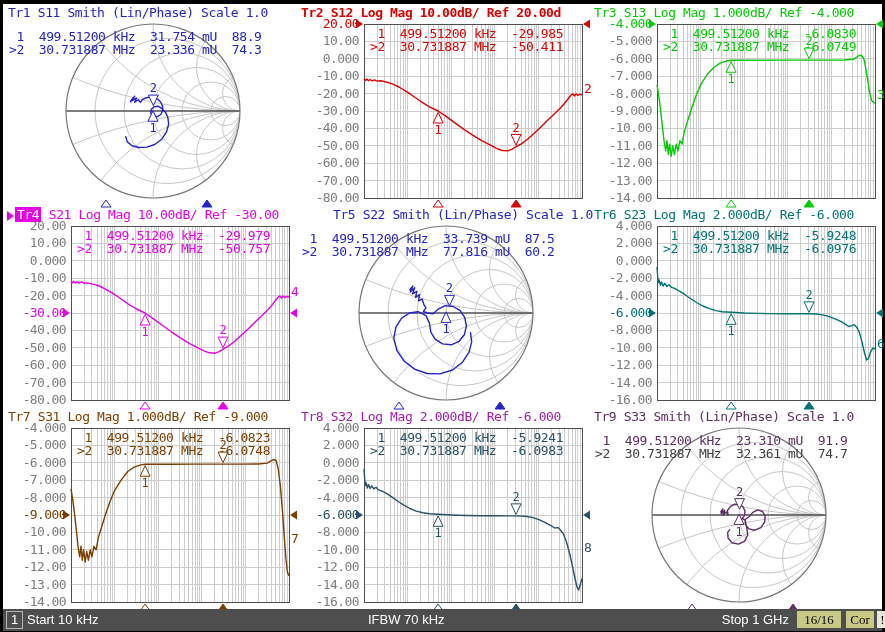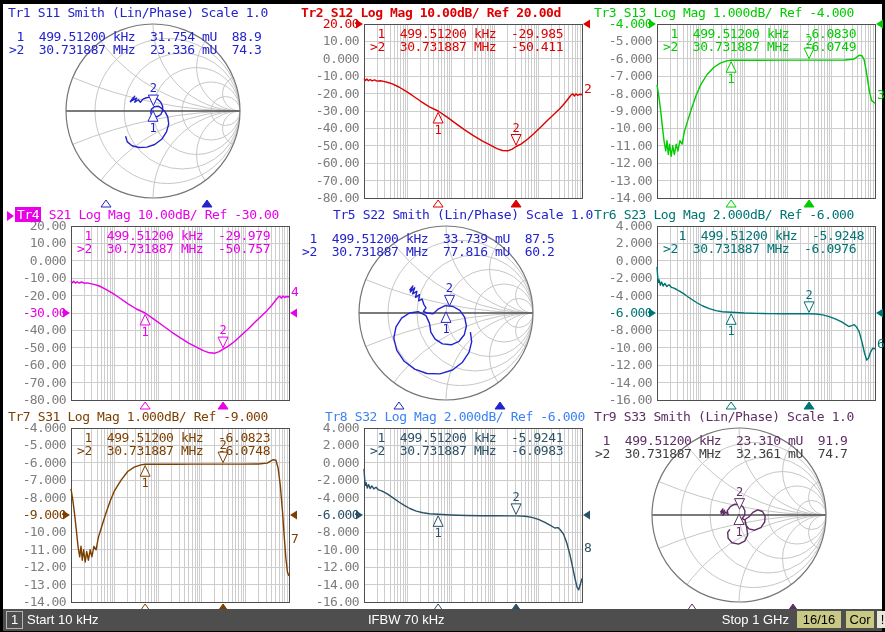--- a/index.html
+++ b/index.html
@@ -240,7 +240,7 @@
         <path d="M220.055 196l-5 7h10z" fill="#007474" stroke="#007474" stroke-width="1"></path>
         <text x="288" y="142.32" fill="#007474" font-size="13" font-family="DejaVu Sans Mono, monospace">6</text>
       </svg>
-    <div class="ro ro1" style="color: rgb(0, 116, 116); margin-left: 8px;"> 1  499.51200 kHz  -5.9248</div>
+    <div class="ro ro1" style="color: rgb(0, 116, 116);"> 1  499.51200 kHz  -5.9248</div>
     <div class="ro ro2" style="color: rgb(0, 116, 116);">&gt;2  30.731887 MHz  -6.0976</div>
   </div>
 

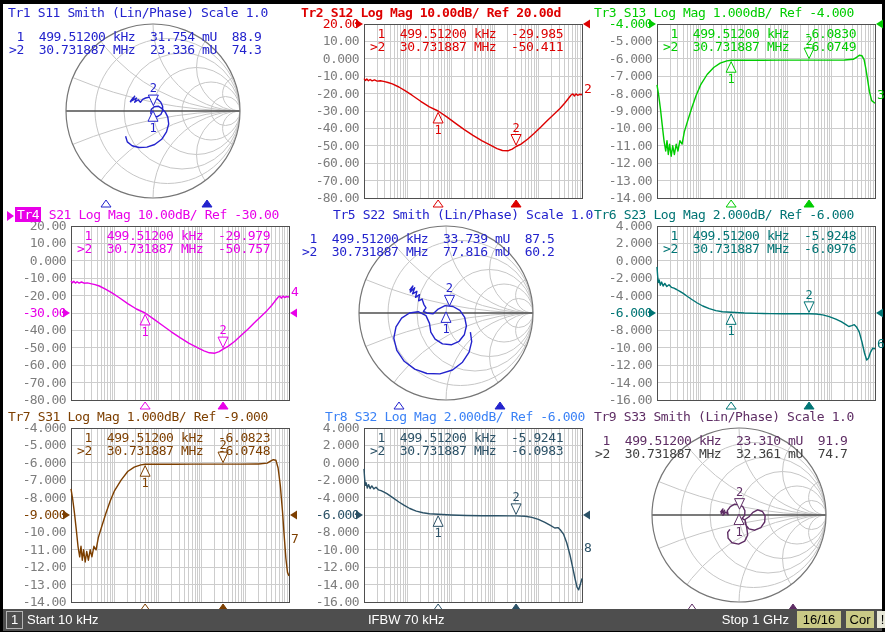--- a/index.html
+++ b/index.html
@@ -278,7 +278,7 @@
   </div>
 
   <div class="panel c1 r2 rect" id="p7">
-    <div class="hdr" style="color: #3b82f6; margin-left: 24px;"><span class="arr"></span><span class="trn">Tr8</span><span class="rest"> S32 Log Mag 2.000dB/ Ref -6.000</span></div>
+    <div class="hdr" style="color: #a21caf;"><span class="arr"></span><span class="trn">Tr8</span><span class="rest"> S32 Log Mag 2.000dB/ Ref -6.000</span></div>
     <div class="ylab">
         <div style="top: 13px; color: rgb(125, 125, 125);">4.000</div>
         <div style="top: 30.4px; color: rgb(125, 125, 125);">2.000</div>

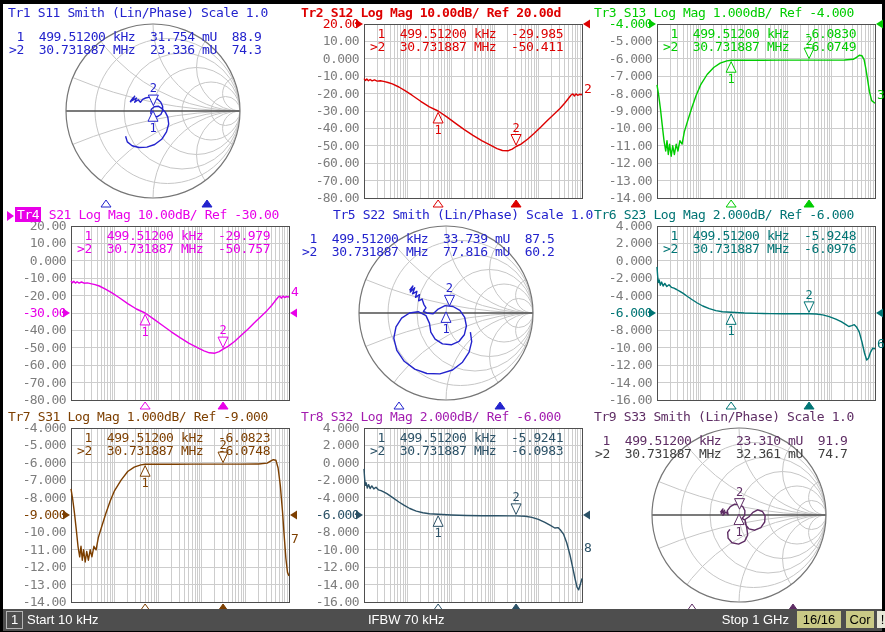--- a/index.html
+++ b/index.html
@@ -27,7 +27,7 @@
   .chbox{position:absolute;left:3px;top:2px;width:15px;height:16px;line-height:16px;
          text-align:center;border:1px solid #b5b5b5}
   .sbox{position:absolute;top:2px;height:17px;line-height:17px;text-align:center;
-        color:#000;font-family:Liberation Sans, sans-serif;font-size:13px}
+        color:#000;font-family:Liberation Serif, serif;font-size:13px}
 </style>
 </head>
 <body>

